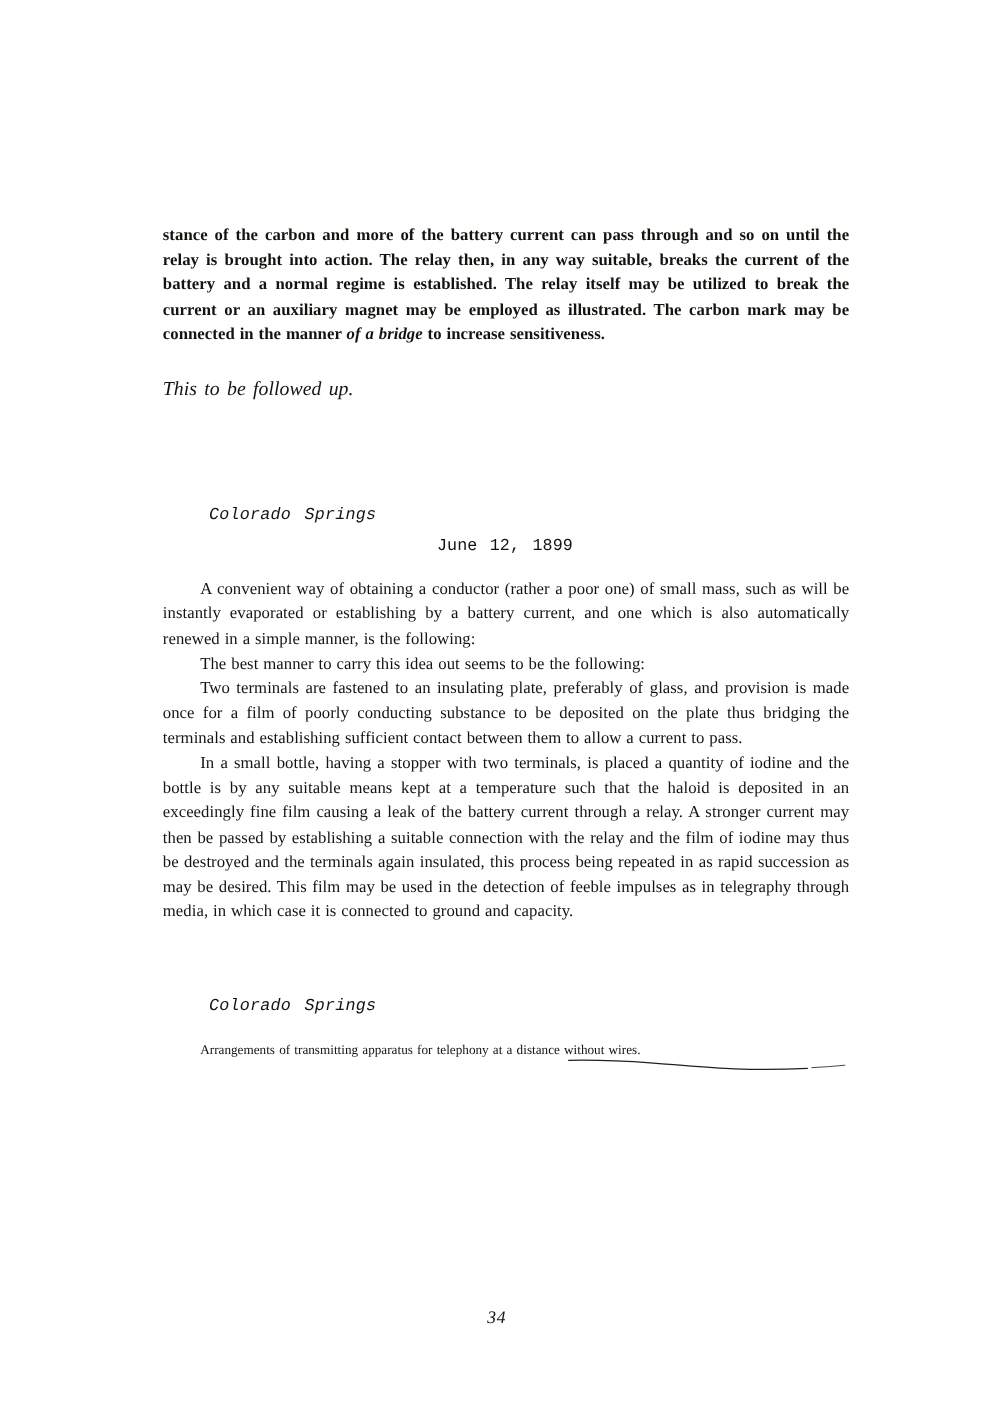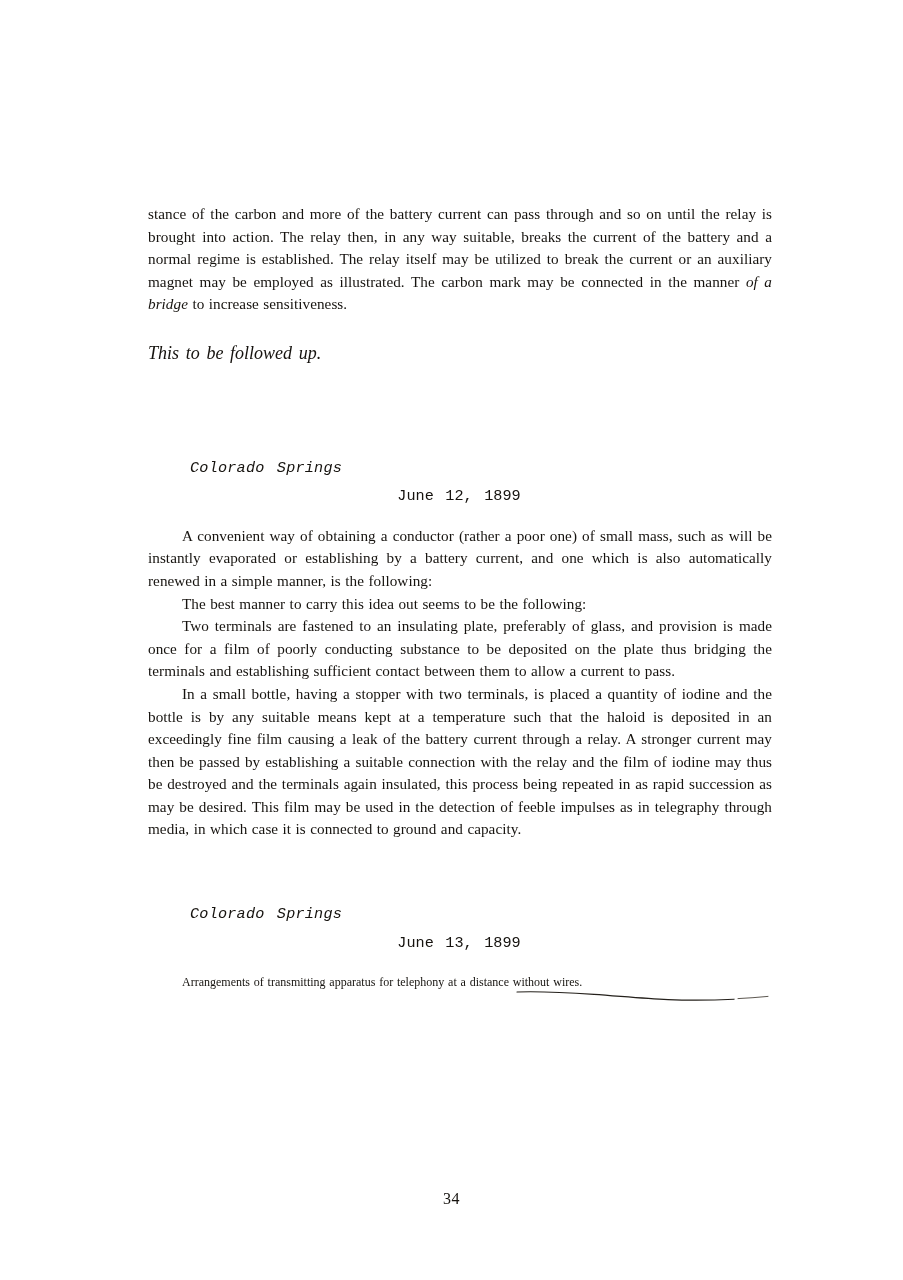--- a/index.html
+++ b/index.html
@@ -59,6 +59,7 @@
   
   .block-opening {
     margin: 0;
+    font-weight: bold;
   }
 
   .follow-up {

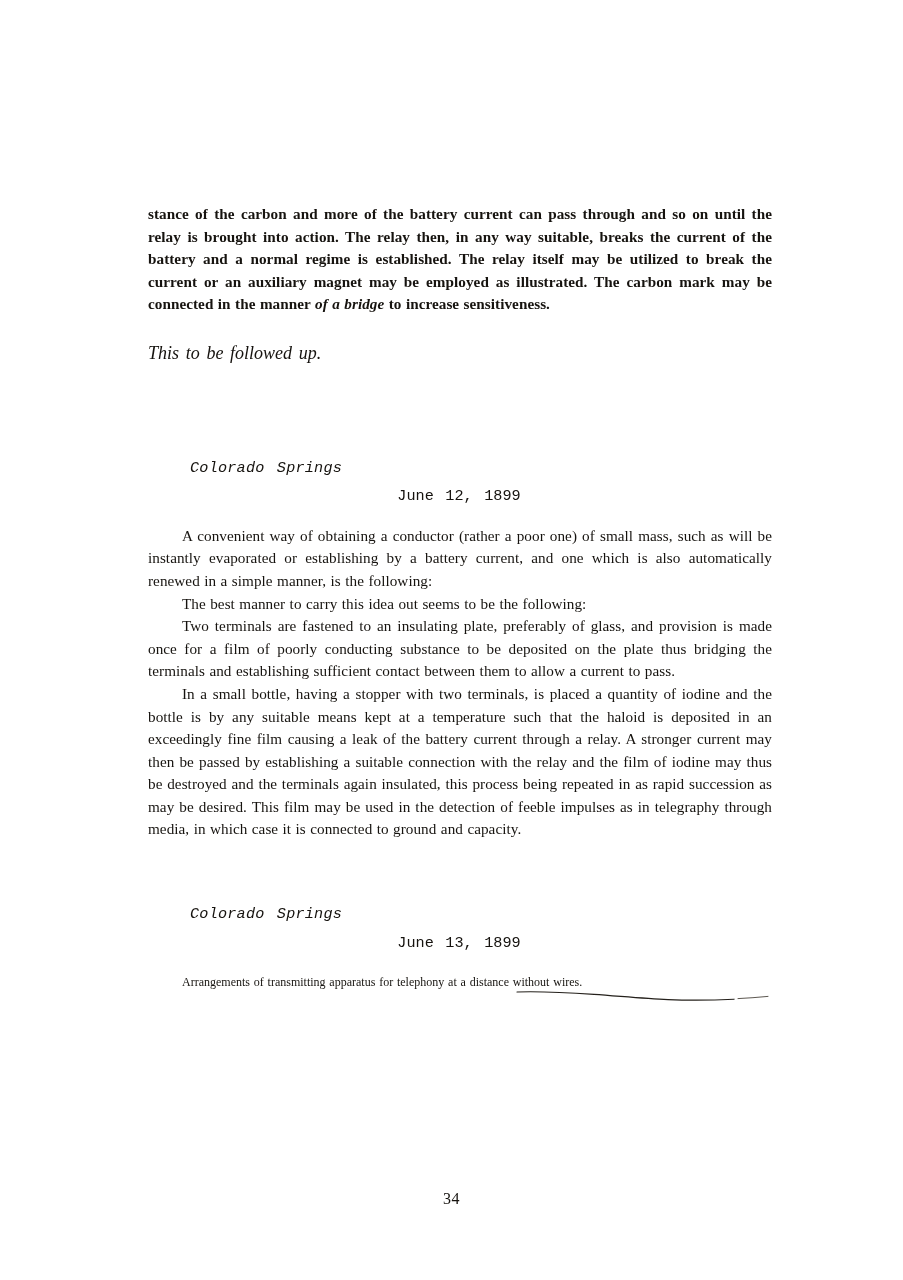--- a/index.html
+++ b/index.html
@@ -163,7 +163,6 @@
     <div class="entry">
       <div class="dateline">
         <span class="place">Colorado Springs</span>
-        <span class="date">June 13, 1899</span>
       </div>
       <div class="body-gap"></div>
       <p class="headline-line"><span>Arrangements of transmitting apparatus for telephony at a distance without wires.</span>

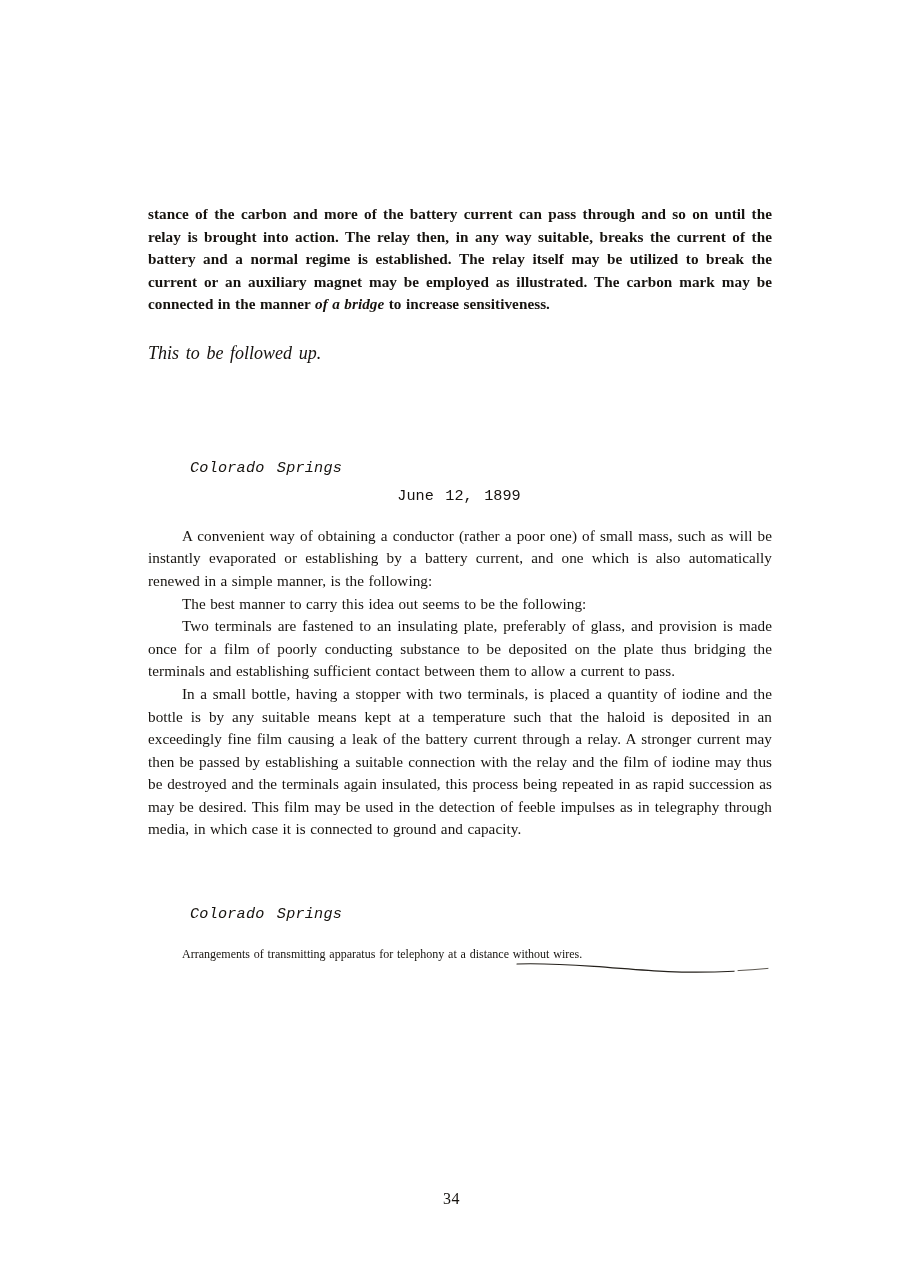--- a/index.html
+++ b/index.html
@@ -133,6 +133,7 @@
     width: 903px;
     text-align: center;
     font-size: 16px;
+    font-style: italic;
     letter-spacing: 0.5px;
   }
 </style>

